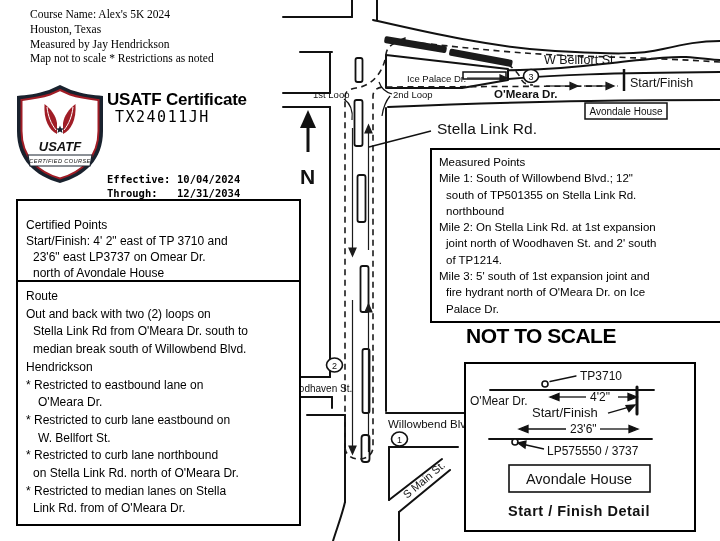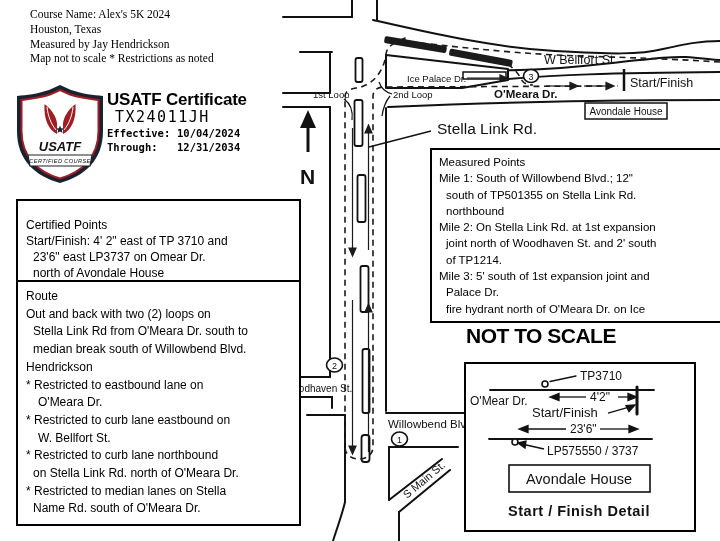--- a/index.html
+++ b/index.html
@@ -12,7 +12,7 @@
   
   .cert-title{left:107px;top:90px;font-size:17px;font-weight:bold;letter-spacing:-.2px;text-align:right;}
   .cert-no{left:107px;top:108px;font-family:"DejaVu Sans Mono",monospace;font-size:15px;letter-spacing:1.5px;margin-left:8px;}
-  .cert-line{left:107px;font-family:"DejaVu Sans Mono",monospace;font-size:10.5px;font-weight:bold;display:flex;}
+  .cert-line{left:107px;font-family:"DejaVu Sans Mono",monospace;font-size:10.5px;font-weight:bold;display:flex;margin-top:46px;}
   .cert-line .lbl{width:70px;}
   
   .tbox{border:2px solid #000;background:#fff;font-size:12px;}

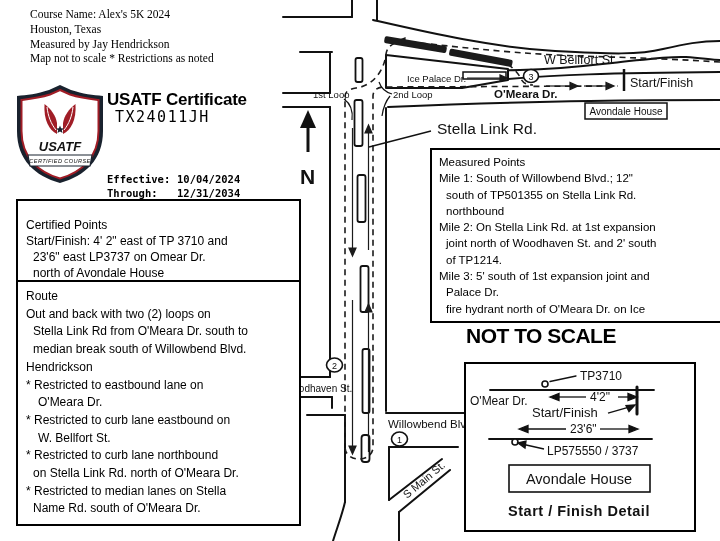--- a/index.html
+++ b/index.html
@@ -217,8 +217,8 @@
     <div class="ind">joint north of Woodhaven St. and 2' south</div>
     <div class="ind">of TP1214.</div>
     <div><b>Mile 3:</b><span> 5' south of 1st expansion joint and</span></div>
+    <div class="ind">fire hydrant north of O'Meara Dr. on Ice</div>
     <div class="ind">Palace Dr.</div>
-    <div class="ind">fire hydrant north of O'Meara Dr. on Ice</div>
   </div>
 
   <div class="abs nts">NOT TO SCALE</div>

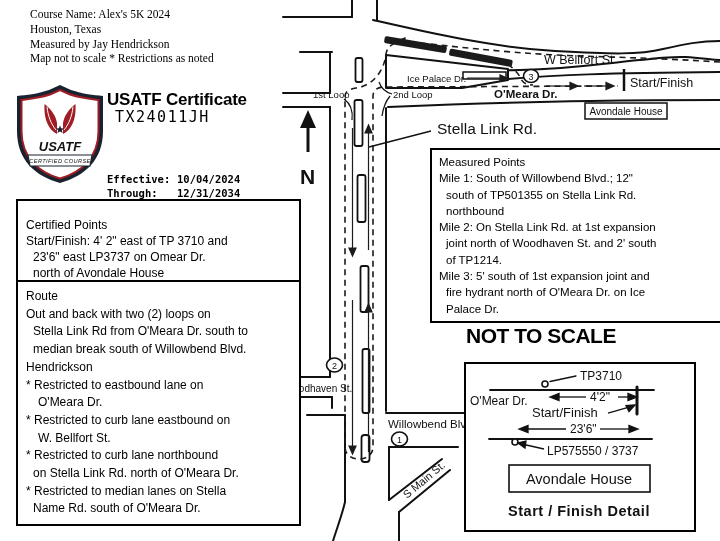--- a/index.html
+++ b/index.html
@@ -205,7 +205,7 @@
     <div>*  Restricted to curb lane northbound</div>
     <div class="ind">on Stella Link Rd. north of O'Meara Dr.</div>
     <div>* Restricted to median lanes on Stella</div>
-    <div class="ind">Name Rd. south of O'Meara Dr.</div>
+    <div class="ind">Link Rd. from of O'Meara Dr.</div>
   </div>
 
   <div class="abs tbox mpoints">

